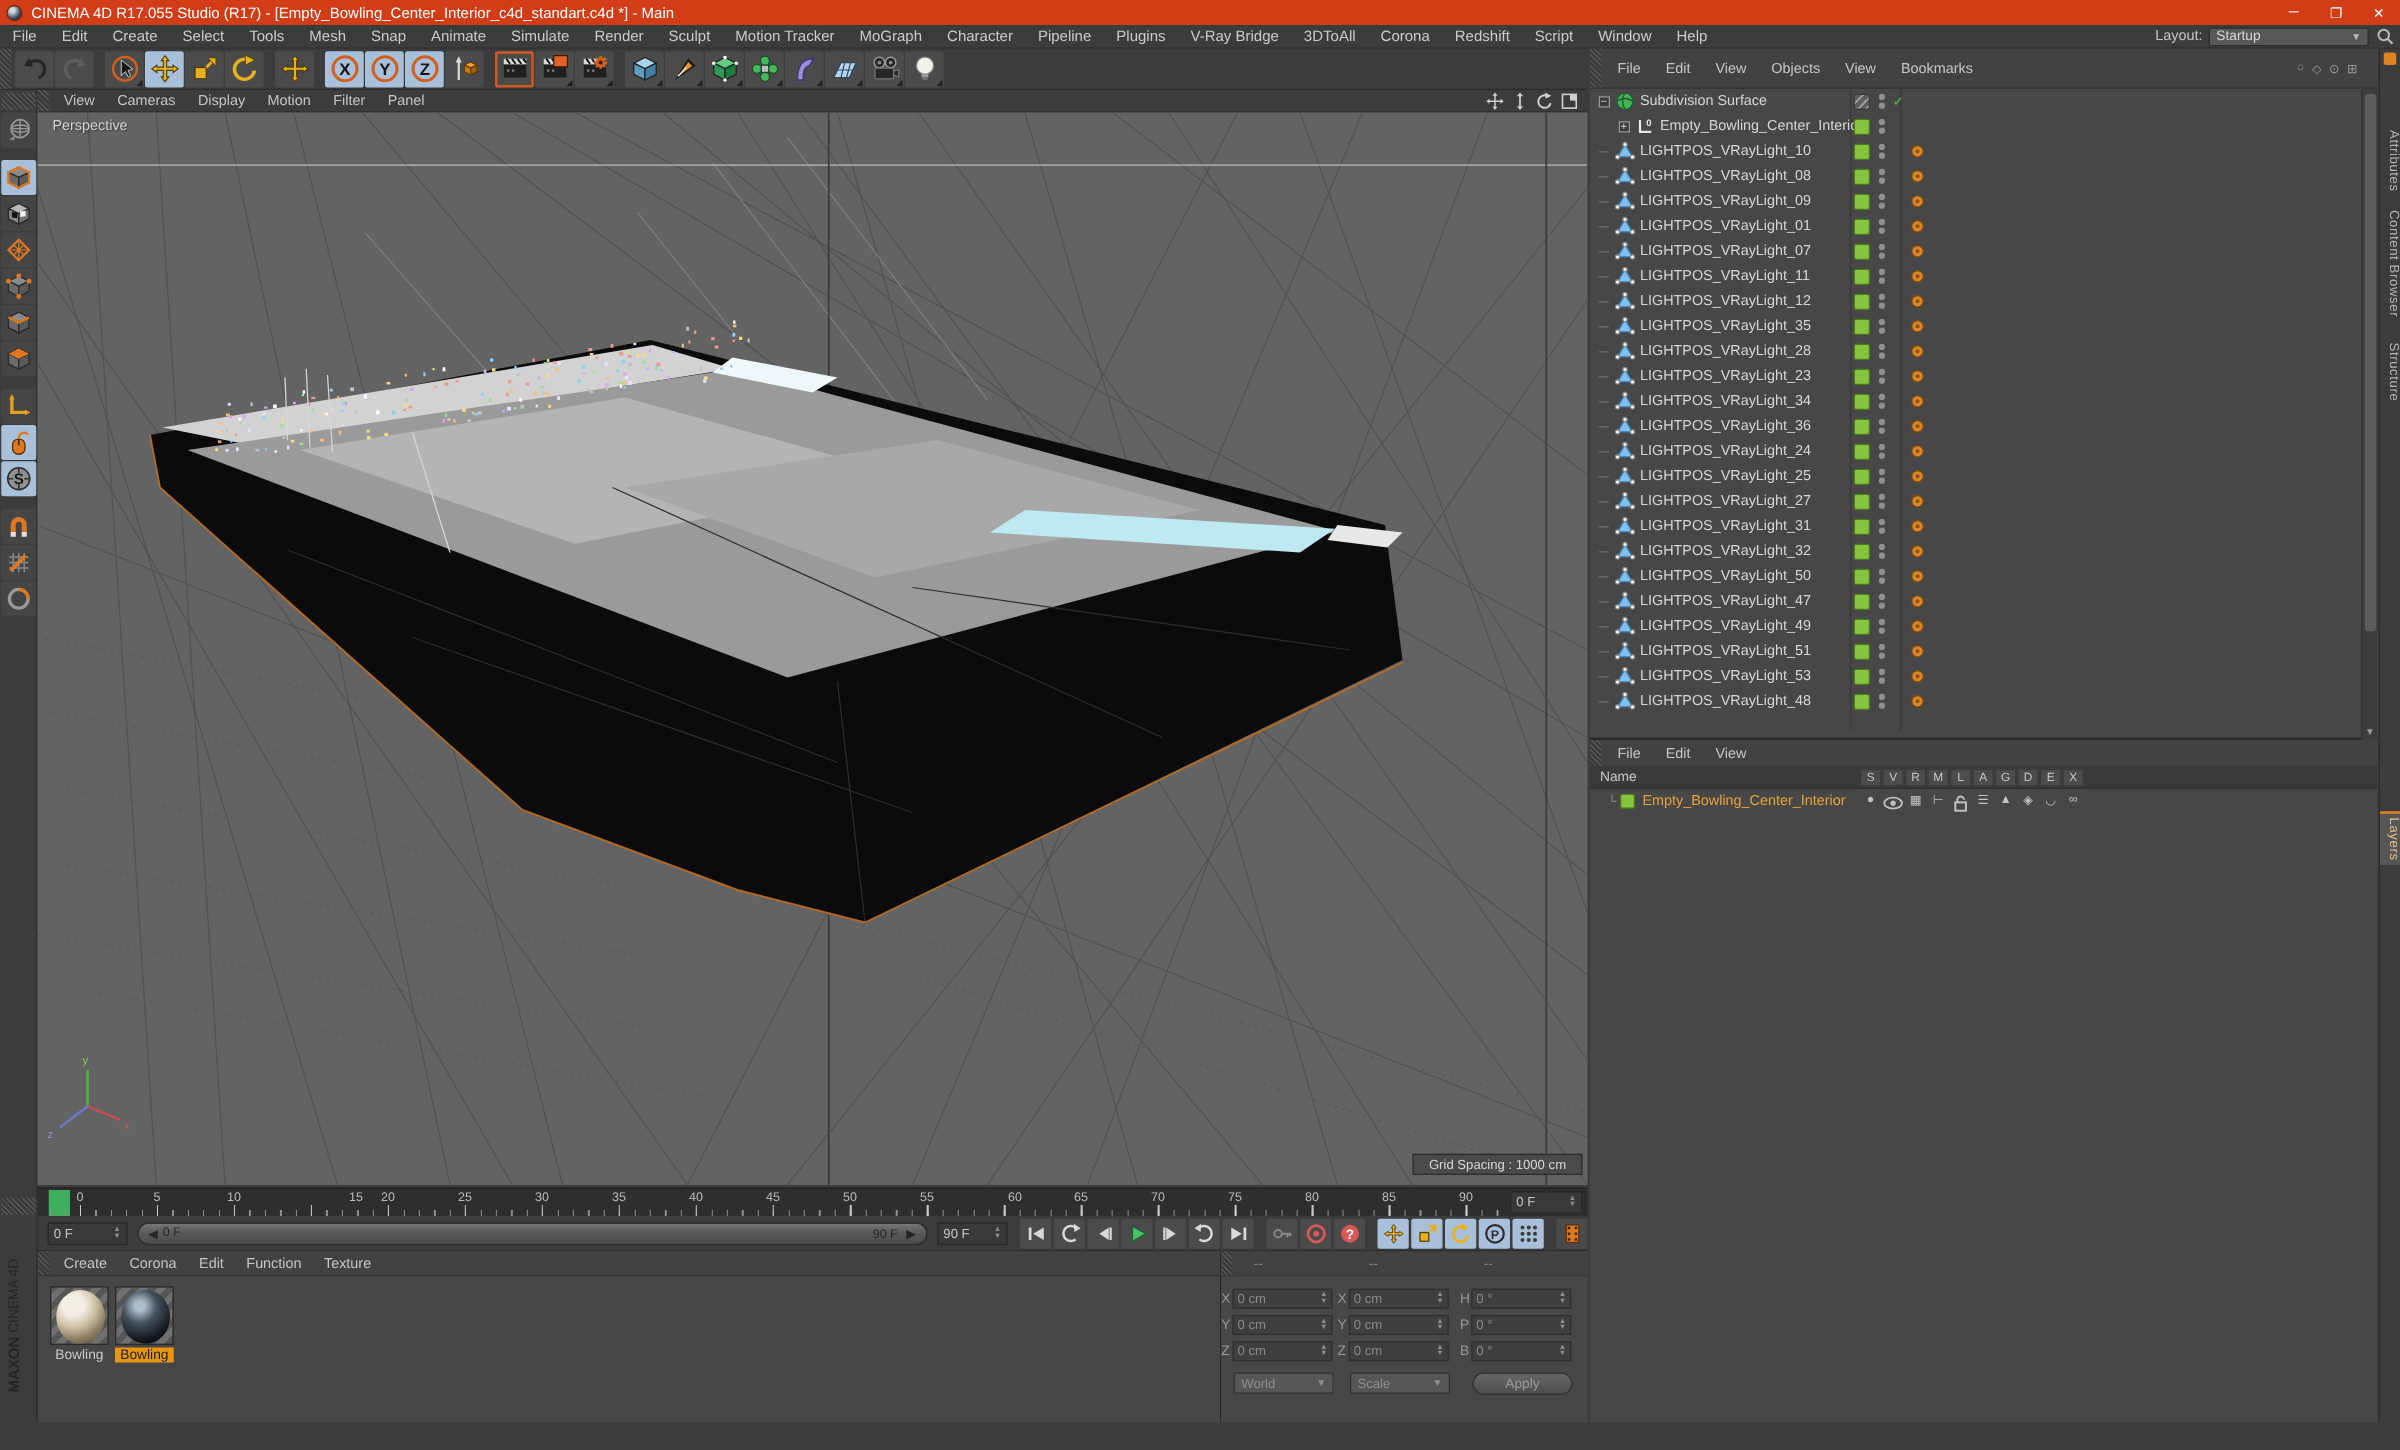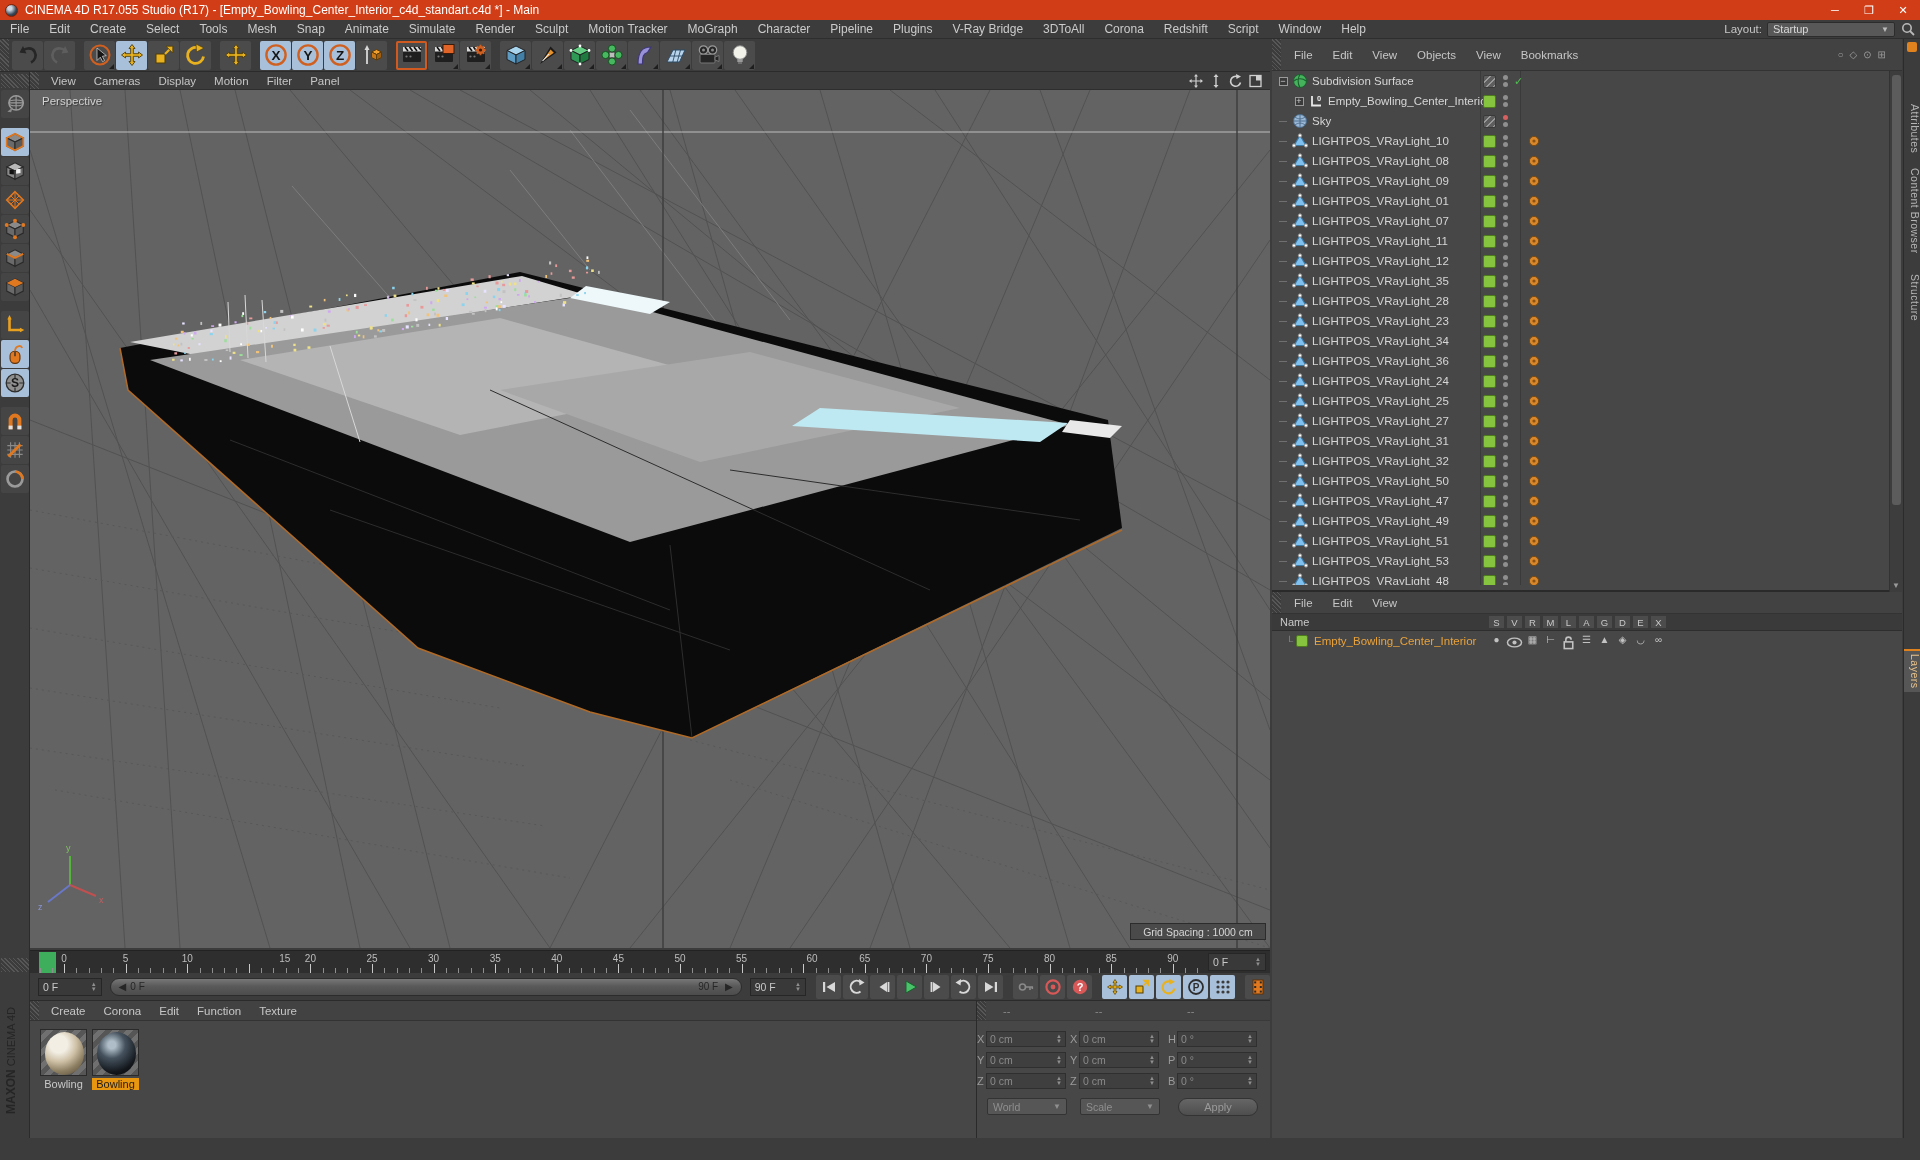--- a/index.html
+++ b/index.html
@@ -1227,26 +1227,6 @@
           </span>
           <span class="omicon" style="display: flex; align-items: center; justify-content: center;">
             <svg viewBox="0 0 16 16" xmlns="http://www.w3.org/2000/svg">
-              <circle cx="8" cy="8" r="6.5" fill="#9ab8d6" stroke="#4a6a8a"></circle>
-              <path d="M1.5 8 H14.5 M8 1.5 V14.5 M3 4 C6 6.5 10 6.5 13 4 M3 12 C6 9.5 10 9.5 13 12" fill="none" stroke="#4a6a8a" stroke-width="0.9"></path>
-            </svg>
-          </span>
-          <span class="omname">Sky</span>
-          <div class="omcols">
-            <span class="layerbox stripe"></span>
-            <span class="dotcol">
-              <i class="red"></i>
-              <i></i>
-            </span>
-            <span class="statecol"></span>
-          </div>
-        </div>
-        <div class="omrow">
-          <span class="tree" style="margin-left: 4px;">
-            <span class="tick"></span>
-          </span>
-          <span class="omicon" style="display: flex; align-items: center; justify-content: center;">
-            <svg viewBox="0 0 16 16" xmlns="http://www.w3.org/2000/svg">
               <path d="M8 2.5 L14 12.5 H2 Z" fill="#7fc0ee" stroke="#3c7aa8" stroke-width="1.1"></path>
               <circle cx="8" cy="2.5" r="1.7" fill="#fff" stroke="#888"></circle>
               <circle cx="14" cy="12.5" r="1.7" fill="#fff" stroke="#888"></circle>

